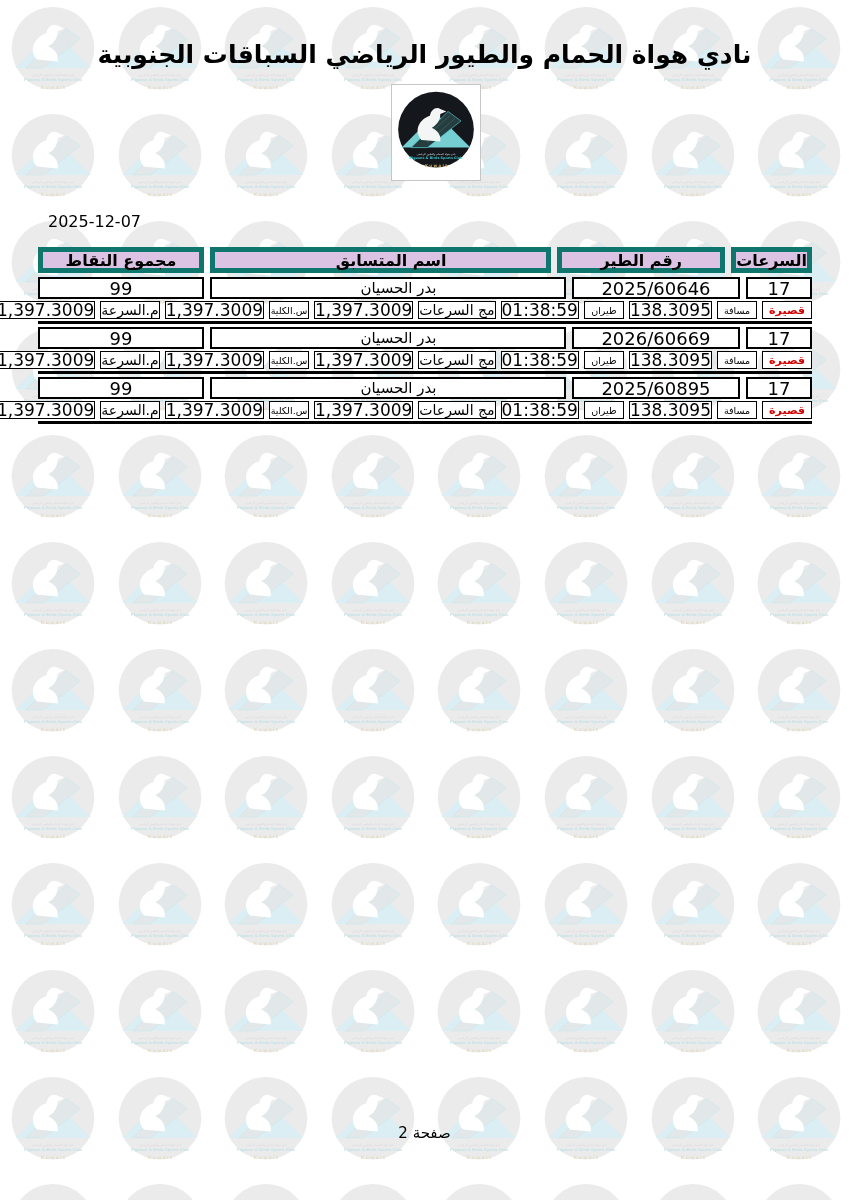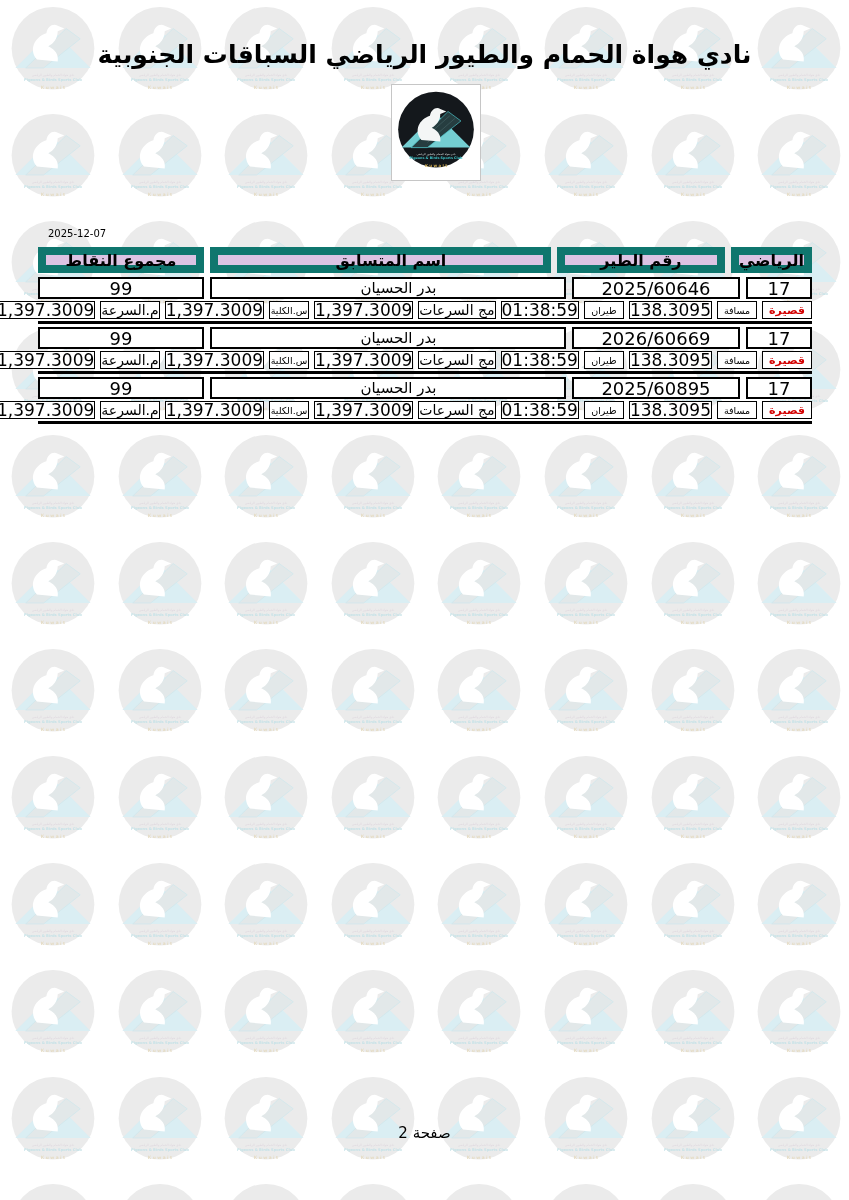--- a/index.html
+++ b/index.html
@@ -29,7 +29,7 @@
     z-index:1; direction:rtl;
   }
   .date {
-    position:absolute; top:228px; left:48px; font-size:10px; z-index:1;
+    position:absolute; top:212px; left:48px; font-size:16px; z-index:1;
     direction:ltr;
   }
   

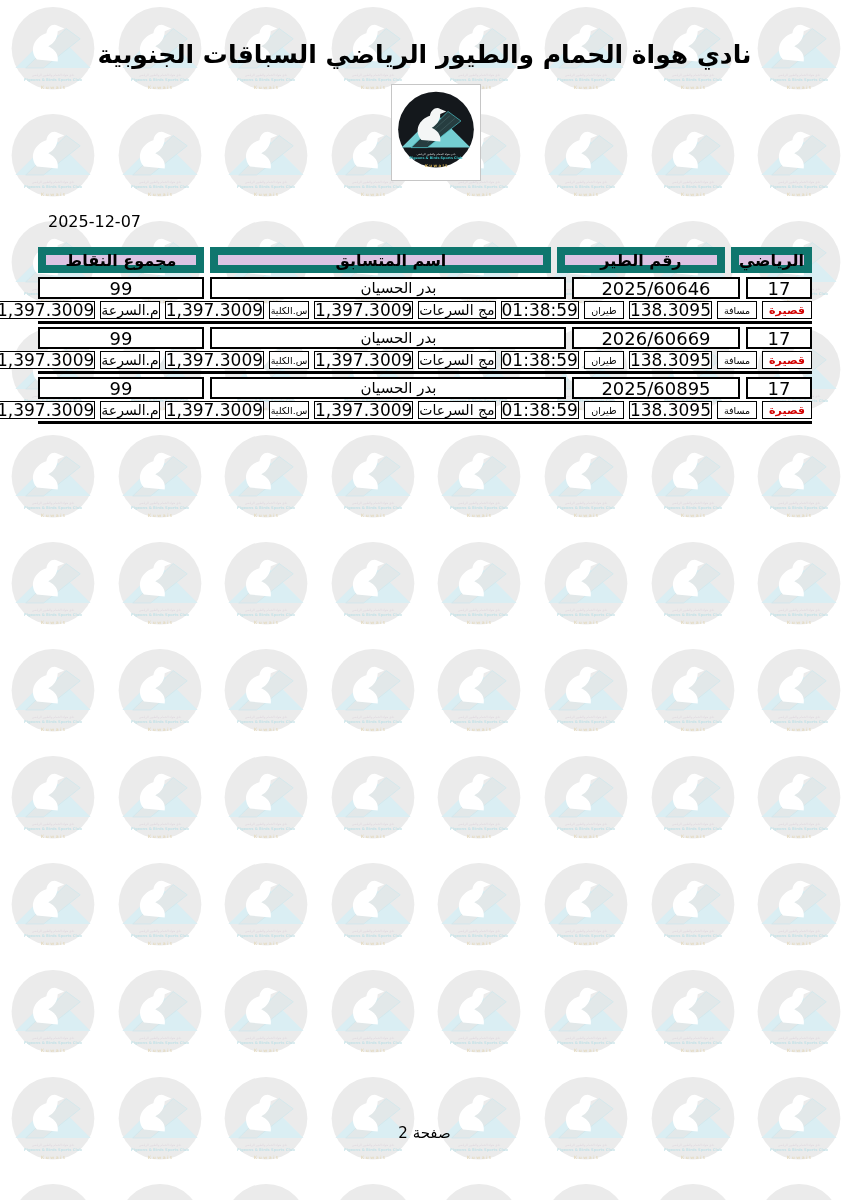--- a/index.html
+++ b/index.html
@@ -36,7 +36,7 @@
   .race-table { position:absolute; top:247px; left:38px; width:774px; z-index:1; direction:rtl; }
   .hrow { display:flex; gap:6px; margin-bottom:4px; }
   .hcell {
-    background:var(--header-bg); border:8px solid #0f766e; height:26px;
+    background:var(--header-bg); border:5px solid #0f766e; height:26px;
     display:flex; align-items:center; justify-content:center;
     font-weight:bold; font-size:16px;
   }

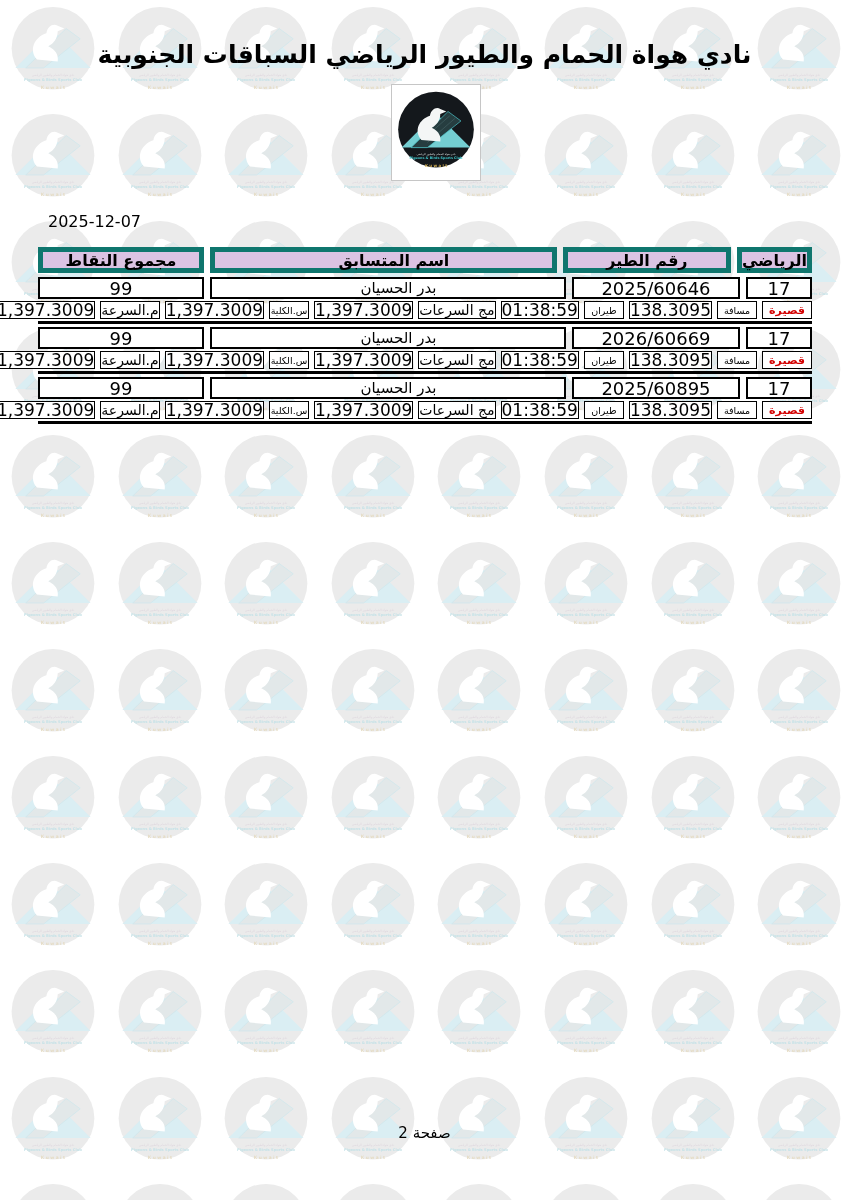--- a/index.html
+++ b/index.html
@@ -1156,7 +1156,7 @@
 
   <div class="race-table">
     <div class="hrow">
-      <div class="hcell c-rank">الرياضي</div>
+      <div class="hcell c-rank">السرعات</div>
       <div class="hcell c-bird">رقم الطير</div>
       <div class="hcell c-name">اسم المتسابق</div>
       <div class="hcell c-points">مجموع النقاط</div>

